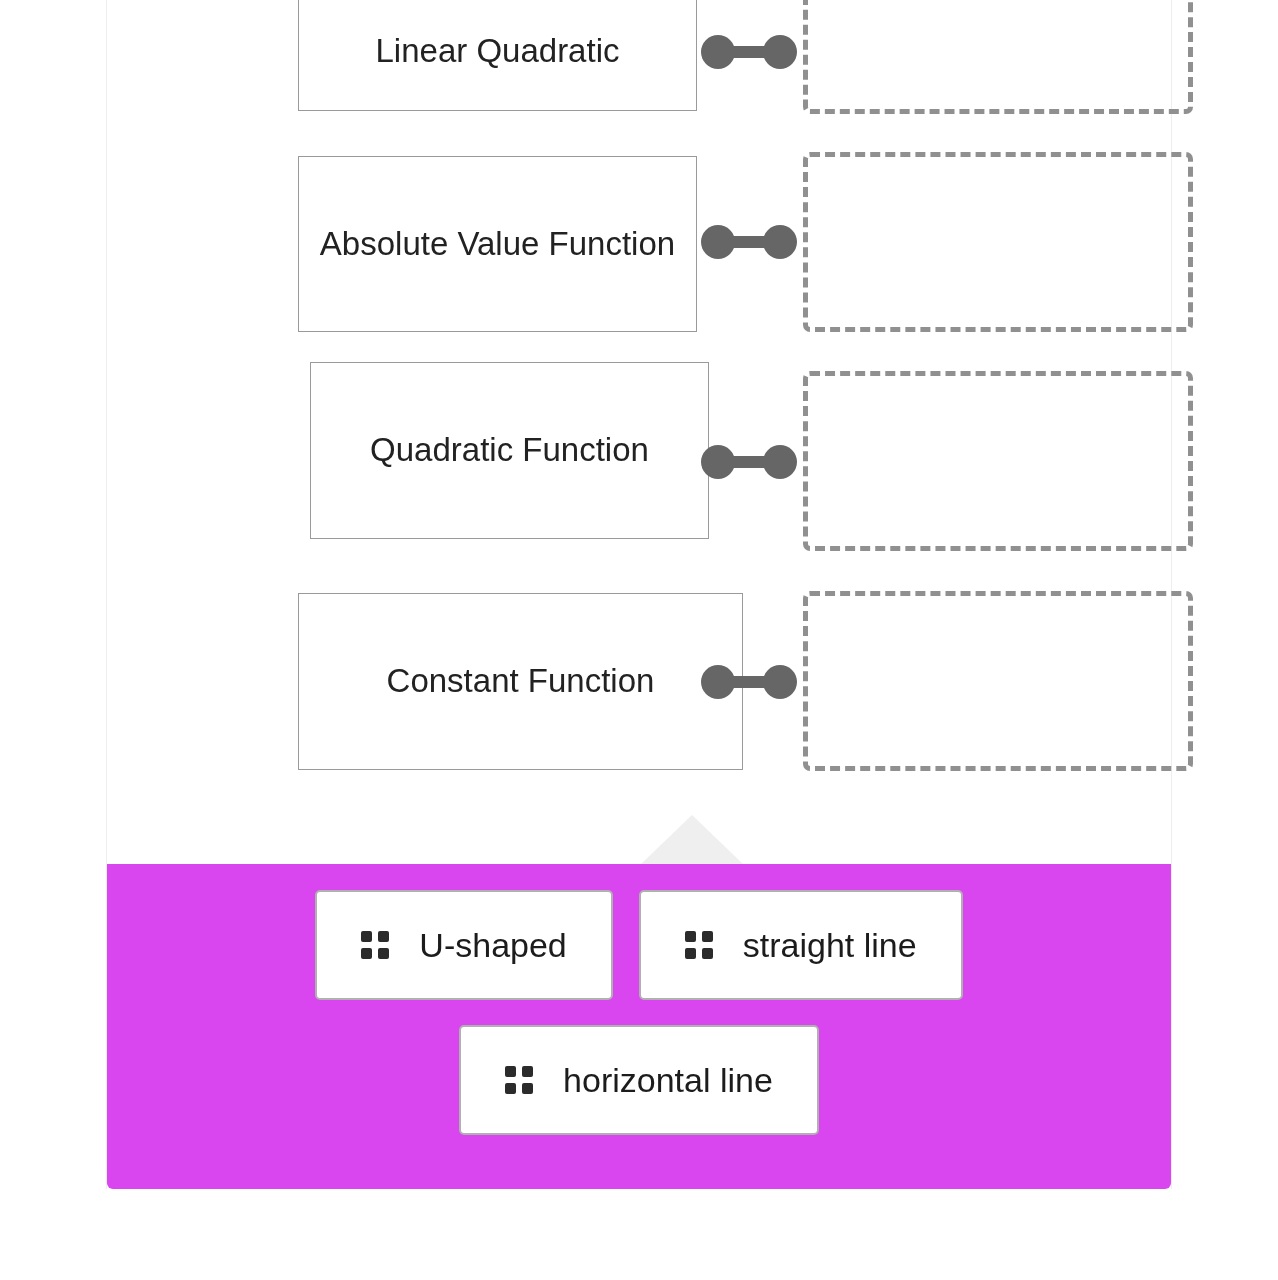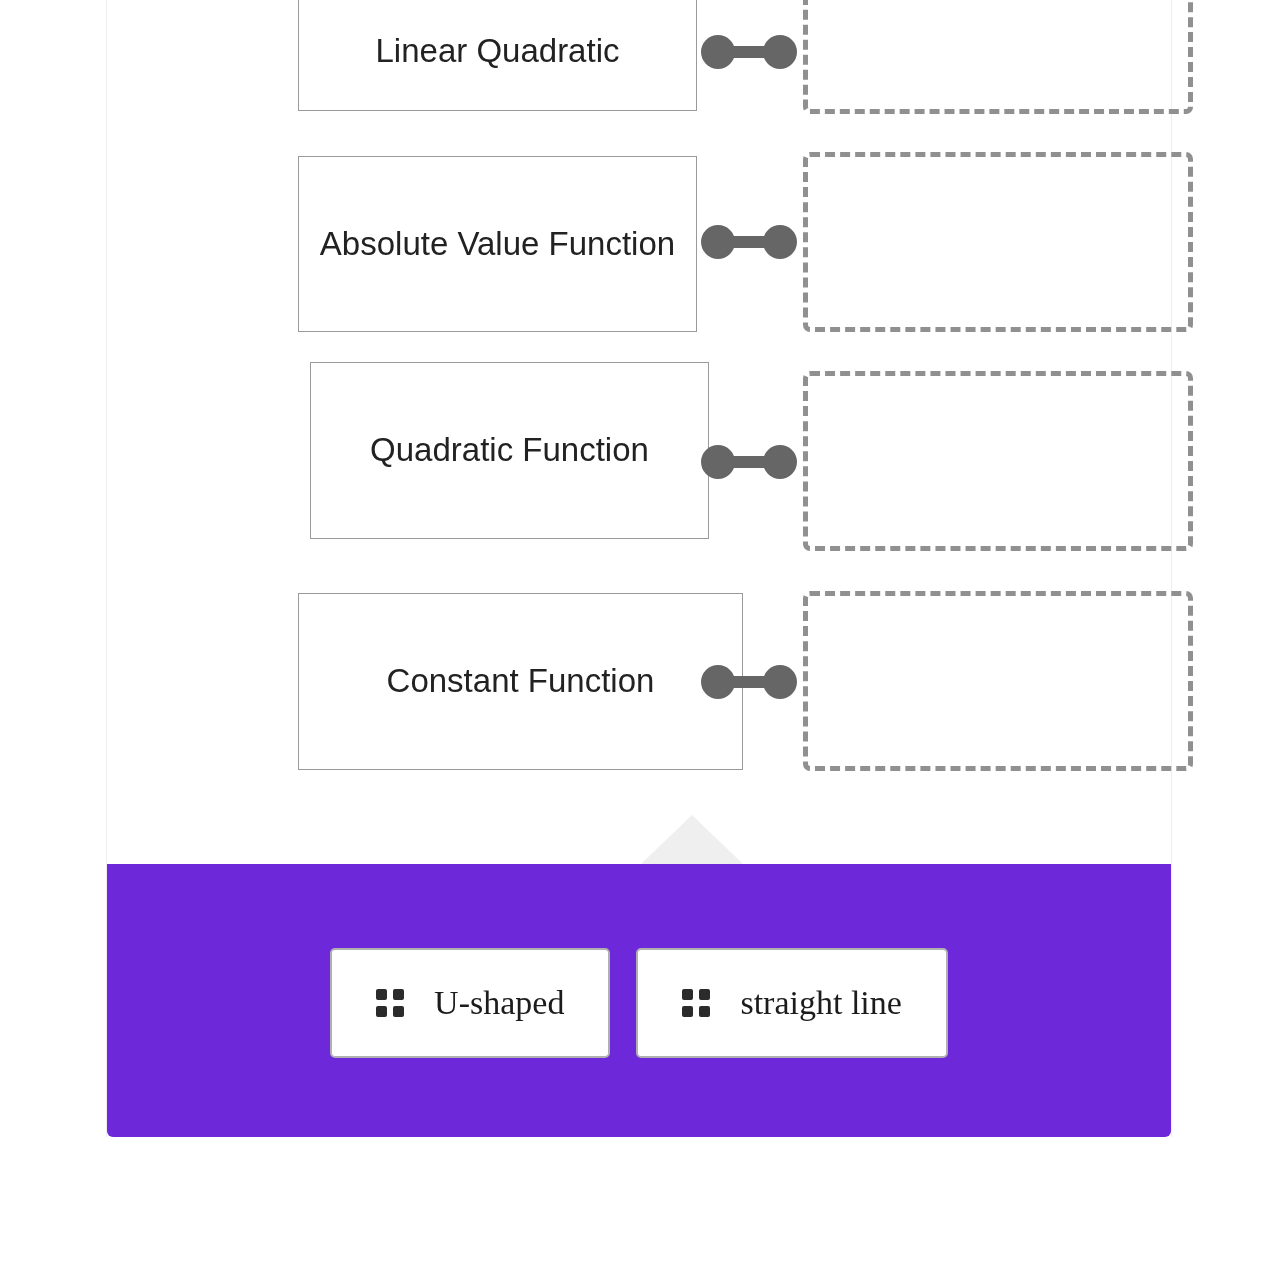--- a/index.html
+++ b/index.html
@@ -99,12 +99,11 @@
   
   #word-bank {
     position: relative;
-    background: #6d28d9;
+    background: #d946ef;
     border-bottom-left-radius: 6px;
     border-bottom-right-radius: 6px;
-    padding: 84px 0 54px 0;
-    box-sizing: border-box;
-    font-family: Liberation Serif, serif;
+    padding: 26px 0 54px 0;
+    box-sizing: border-box;
   }
 
   .bank-row {

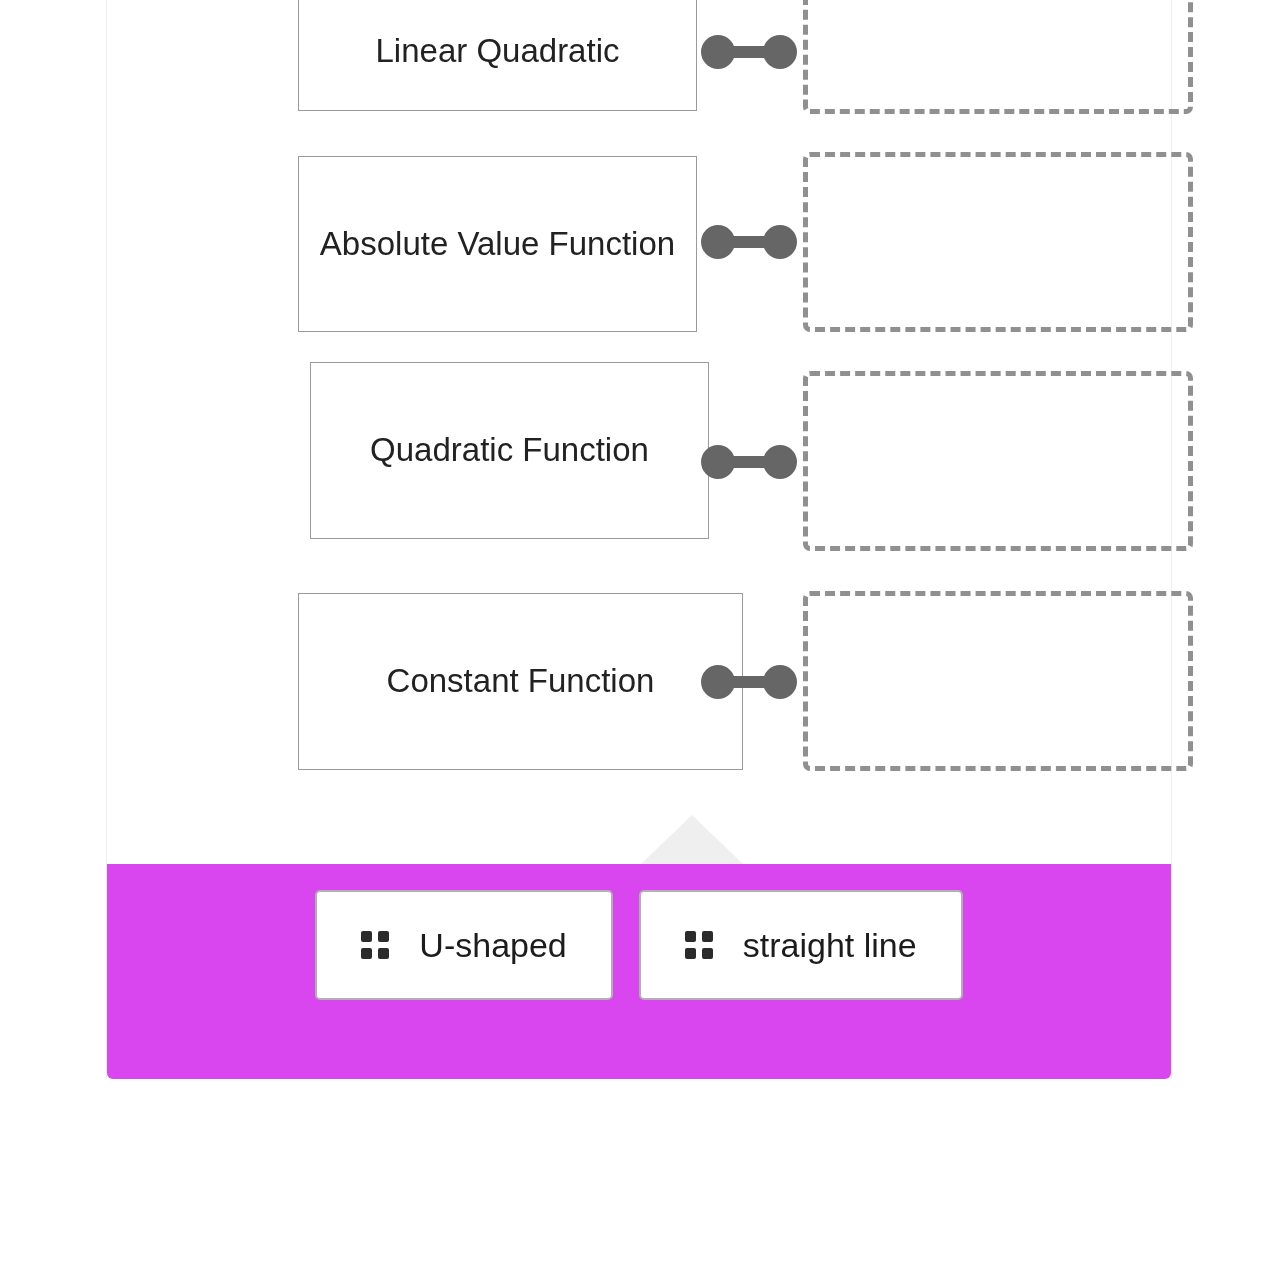--- a/index.html
+++ b/index.html
@@ -227,6 +227,15 @@
     </div>
 
     <div class="bank-row">
+      <div class="chip">
+        <span class="drag-handle">
+          <i></i>
+            <i></i>
+            <i></i>
+            <i></i>
+        </span>
+        <span class="chip-label">horizontal line</span>
+      </div>
     </div>
 
   </div>

